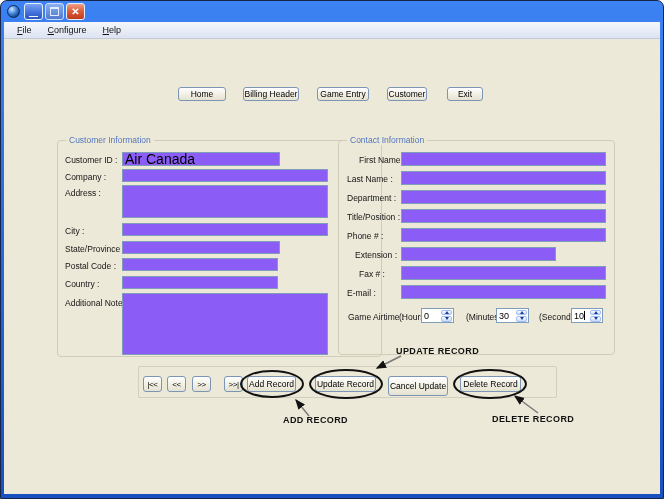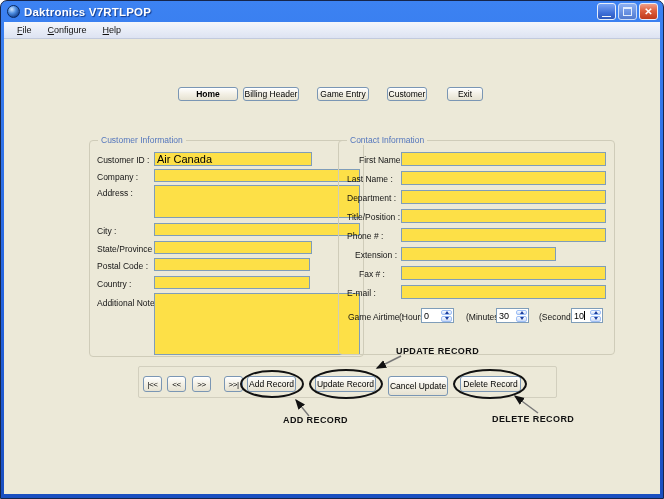--- a/index.html
+++ b/index.html
@@ -75,7 +75,6 @@
   <div class="frame">
     <div class="titlebar">
       <div class="app-icon"></div>
-      <div class="title-text">Daktronics V7RTLPOP</div>
       <div class="winbtns">
         <div class="wbtn min">
             <span>—</span>

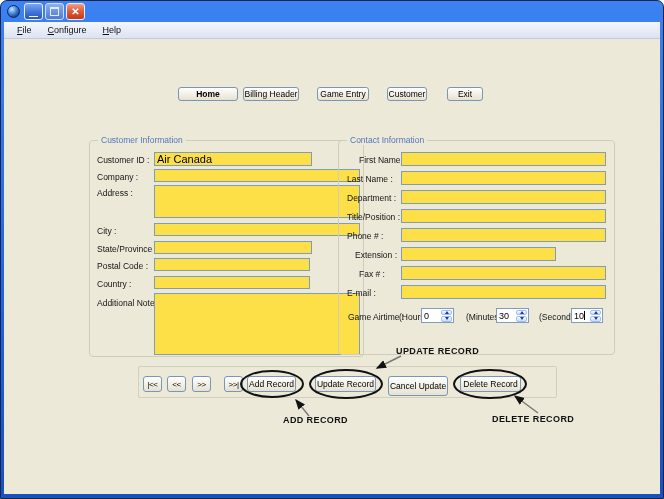--- a/index.html
+++ b/index.html
@@ -97,7 +97,7 @@
 
   <div class="content">
 
-    <div class="btn" style="left:178px;top:87px;width:60px;height:14px;font-weight:bold;">Home</div>
+    <div class="btn" style="left:178px;top:87px;width:48px;height:14px;">Home</div>
     <div class="btn" style="left:243px;top:87px;width:56px;height:14px;">Billing Header</div>
     <div class="btn" style="left:317px;top:87px;width:52px;height:14px;">Game Entry</div>
     <div class="btn" style="left:387px;top:87px;width:40px;height:14px;">Customer</div>

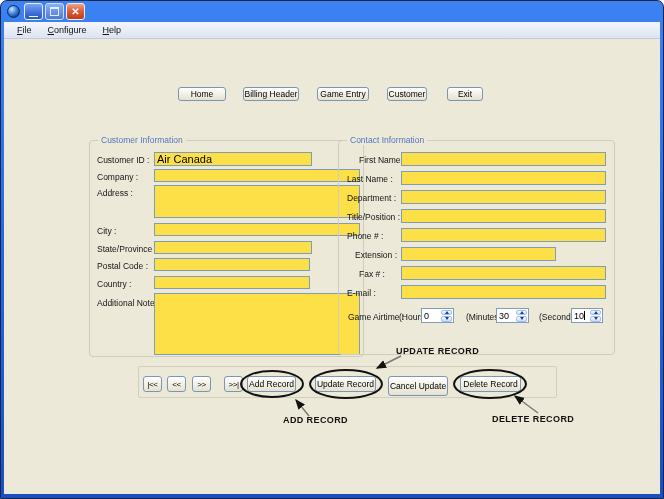--- a/index.html
+++ b/index.html
@@ -103,7 +103,7 @@
     <div class="btn" style="left:387px;top:87px;width:40px;height:14px;">Customer</div>
     <div class="btn" style="left:447px;top:87px;width:36px;height:14px;">Exit</div>
 
-    <div class="grp" style="left:57px;top:140px;width:275px;height:217px;margin-left:32px;">
+    <div class="grp" style="left:57px;top:140px;width:325px;height:217px;">
       <span class="grp-title">Customer Information</span>
 
       <span class="lb" style="left:7px;top:14px;">Customer ID :</span>

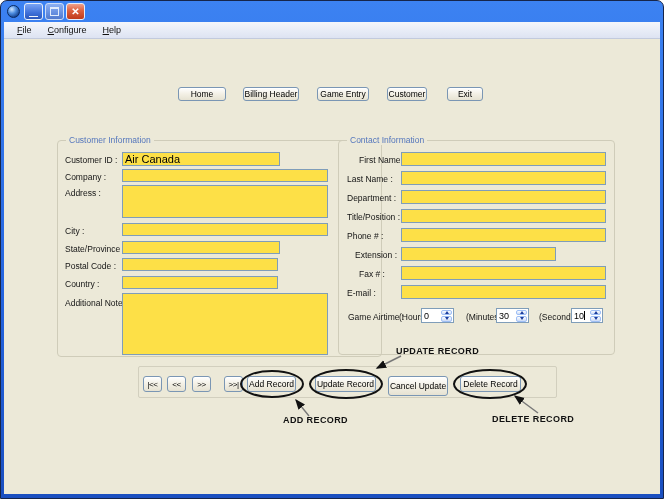--- a/index.html
+++ b/index.html
@@ -45,8 +45,8 @@
   .grp-title{position:absolute;top:-6px;left:8px;background:#ECE9D8;padding:0 3px;
              font-size:8.5px;color:#5476BC;white-space:nowrap;}
   .lb{position:absolute;font-size:8.5px;color:#141414;white-space:nowrap;}
-  .tb{position:absolute;background:#fde047;border:1px solid #7F9DB9;box-sizing:border-box;
-      font-family:"Liberation Sans",sans-serif;font-size:11px;padding:0 2px;color:#000;outline:none;}
+  .tb{position:absolute;background:#8b5cf6;border:1px solid #7F9DB9;box-sizing:border-box;
+      font-family:"Liberation Sans",sans-serif;font-size:14px;padding:0 2px;color:#000;outline:none;}
   textarea.tb{resize:none;padding:1px 2px;}
 
   .spin{position:absolute;height:15px;background:#fff;border:1px solid #7F9DB9;box-sizing:border-box;

